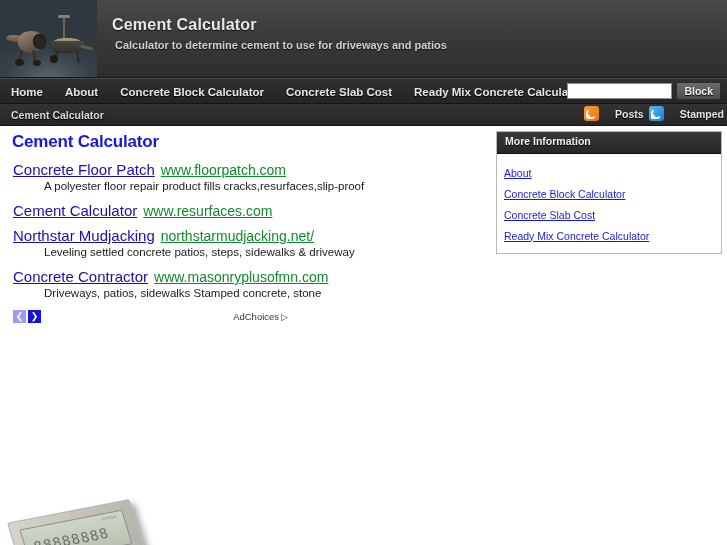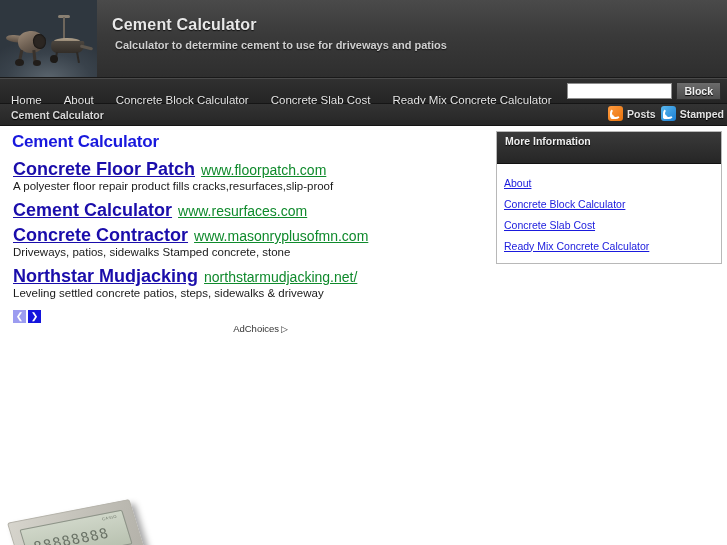--- a/index.html
+++ b/index.html
@@ -161,11 +161,11 @@
     align-items: center;
   }
   .nav-item {
-    padding: 8px 11px;
+    padding: 0 11px;
     height: 26px;
     line-height: 26px;
     font-size: 11.5px;
-    font-weight: normal;
+    font-weight: bold;
     color: #e6e6e6;
     cursor: pointer;
     white-space: nowrap;

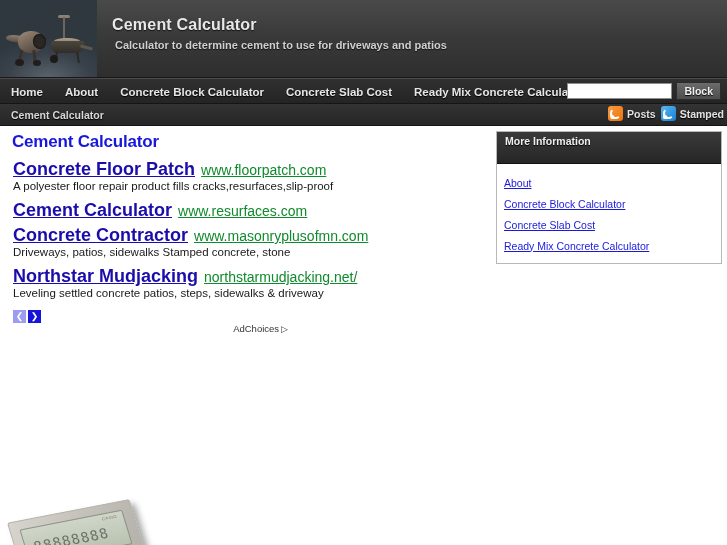--- a/index.html
+++ b/index.html
@@ -229,7 +229,7 @@
   .feed-link {
     display: flex;
     align-items: center;
-    gap: 4px;
+    gap: 16px;
     cursor: pointer;
   }
   .feed-label {

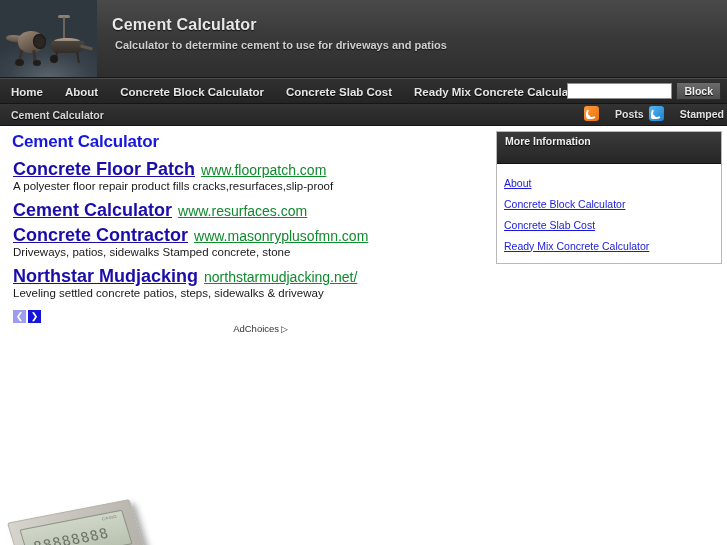--- a/index.html
+++ b/index.html
@@ -397,7 +397,7 @@
     border: 1px solid #b8b8b8;
   }
   .sidebar-head {
-    height: 32px;
+    height: 22px;
     background: #2c2c2c;
     background-image: linear-gradient(180deg, #3a3a3a 0%, #262626 100%);
     color: #efefef;

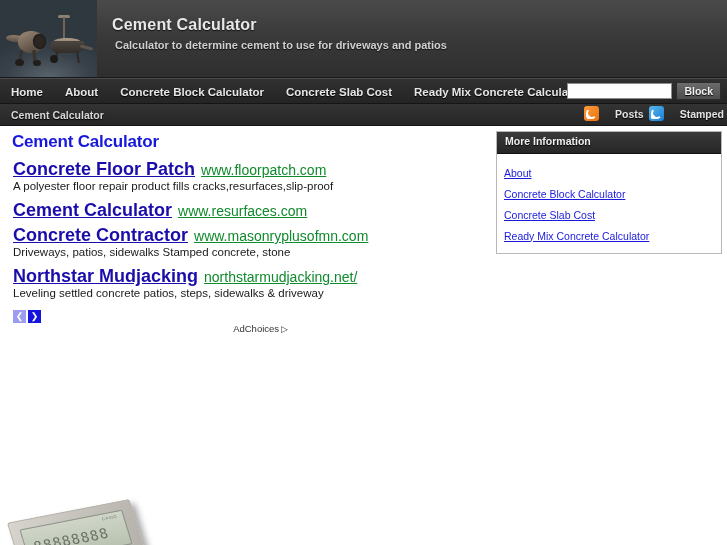--- a/index.html
+++ b/index.html
@@ -293,8 +293,8 @@
     line-height: 15px;
   }
   .ad-title {
-    font-size: 18px;
-    font-weight: bold;
+    font-size: 15px;
+    font-weight: normal;
     color: #1a0dab;
     text-decoration: underline;
     cursor: pointer;

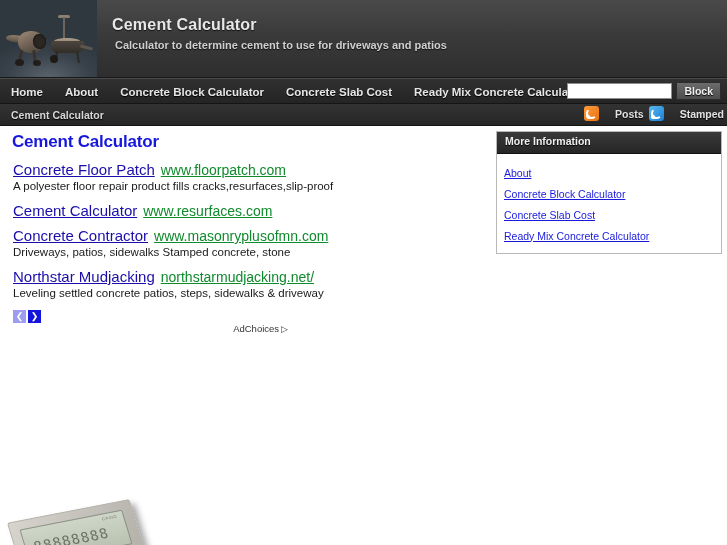--- a/index.html
+++ b/index.html
@@ -313,6 +313,7 @@
     line-height: 15px;
     margin-top: 1px;
     max-width: 330px;
+    margin-left: 31px;
   }
   .ad-footer {
     position: relative;

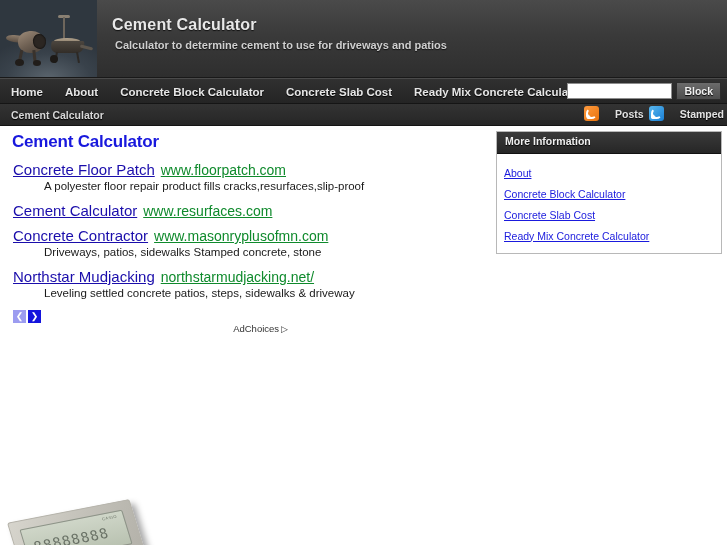--- a/index.html
+++ b/index.html
@@ -511,18 +511,18 @@
 
         <div class="ad-unit">
           <div class="ad-head">
+            <span class="ad-title">Northstar Mudjacking</span>
+            <span class="ad-url">northstarmudjacking.net/</span>
+          </div>
+          <div class="ad-desc">Leveling settled concrete patios, steps, sidewalks &amp; driveway</div>
+        </div>
+
+        <div class="ad-unit">
+          <div class="ad-head">
             <span class="ad-title">Concrete Contractor</span>
             <span class="ad-url">www.masonryplusofmn.com</span>
           </div>
           <div class="ad-desc">Driveways, patios, sidewalks Stamped concrete, stone</div>
-        </div>
-
-        <div class="ad-unit">
-          <div class="ad-head">
-            <span class="ad-title">Northstar Mudjacking</span>
-            <span class="ad-url">northstarmudjacking.net/</span>
-          </div>
-          <div class="ad-desc">Leveling settled concrete patios, steps, sidewalks &amp; driveway</div>
         </div>
 
         <div class="ad-footer">

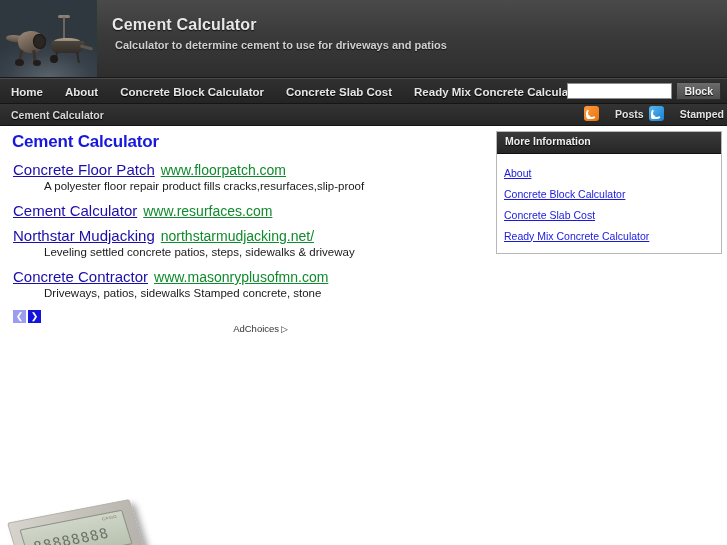--- a/index.html
+++ b/index.html
@@ -336,7 +336,7 @@
   .ad-arrow.next { background: #1414dd; }
   .adchoices {
     position: absolute;
-    right: 0; top: 13px;
+    right: 0; top: 1px;
     font-size: 9.5px;
     color: #333333;
     cursor: pointer;

